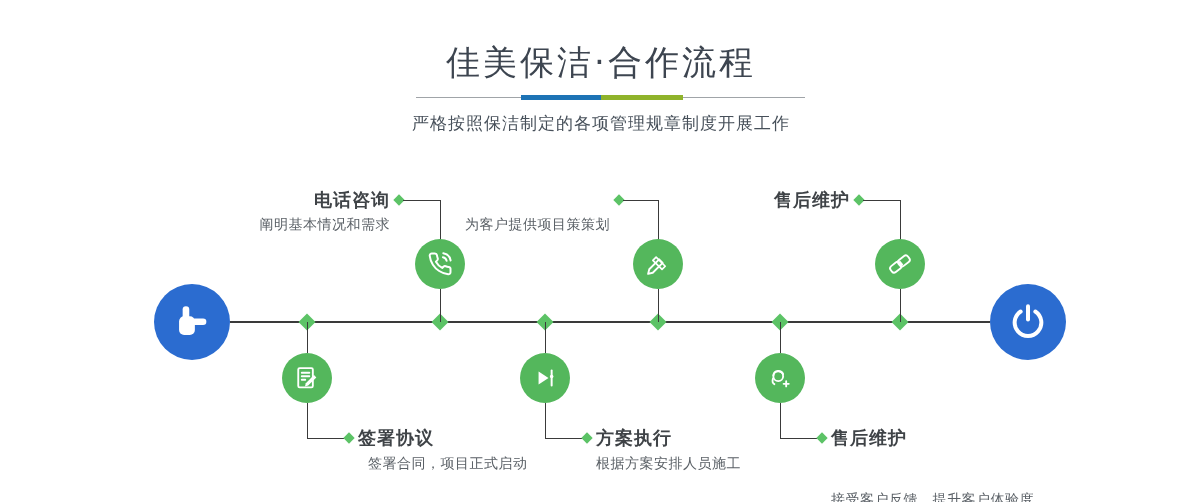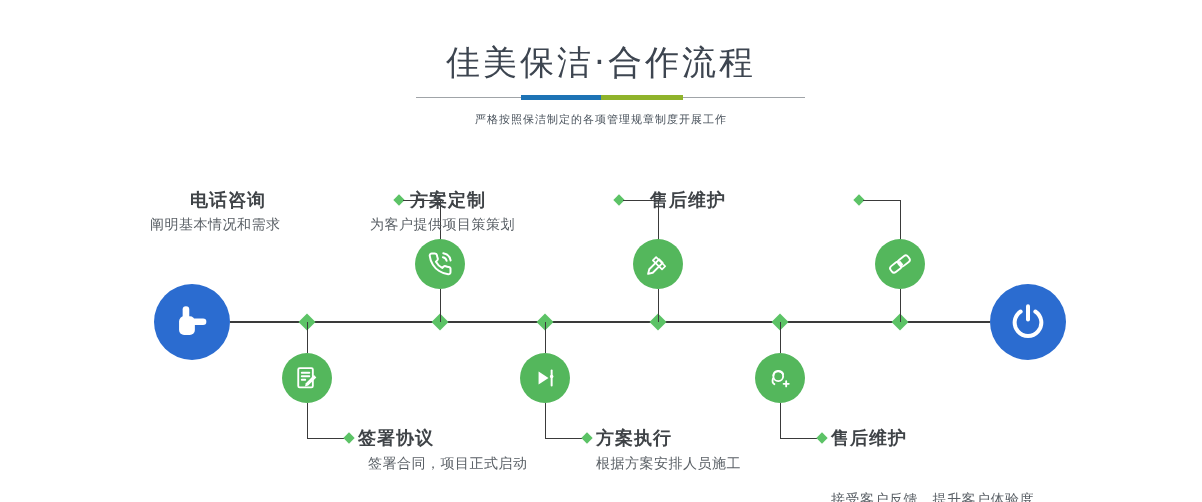--- a/index.html
+++ b/index.html
@@ -8,7 +8,7 @@
   .abs{position:absolute;}
   .page-title{left:0;top:40px;width:100%;text-align:center;font-size:34px;font-weight:normal;
     color:var(--title);letter-spacing:3px;}
-  .page-subtitle{left:0;top:112px;width:100%;text-align:center;font-size:11px;
+  .page-subtitle{left:0;top:112px;width:100%;text-align:center;font-size:17px;
     color:var(--subtitle);letter-spacing:1px;}
   .div-gray{left:416px;top:97px;width:389px;height:1px;background:var(--dividerGray);}
   .div-blue{left:521px;top:95px;width:80px;height:5px;background:var(--dividerBlue);}

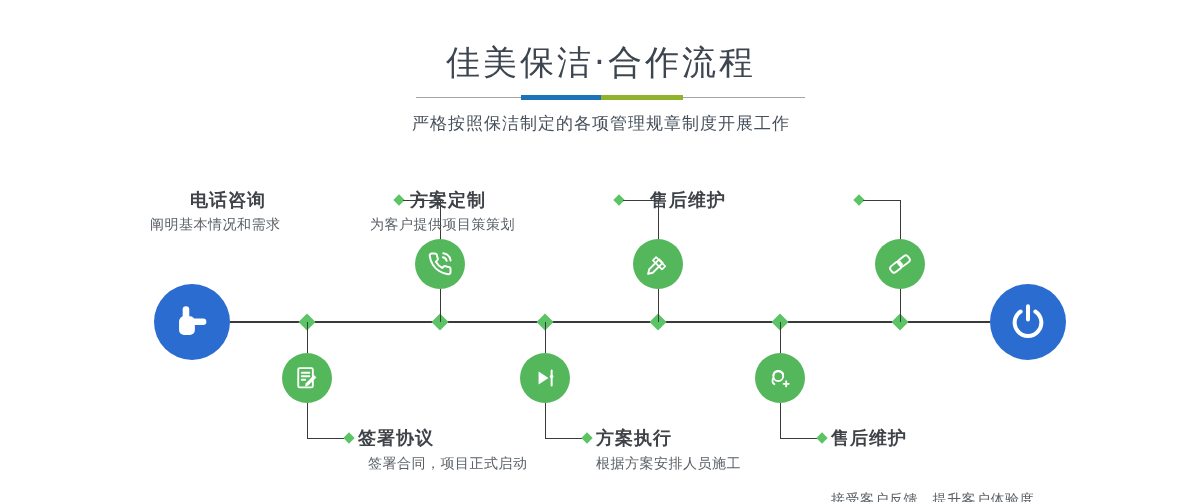--- a/index.html
+++ b/index.html
@@ -24,7 +24,7 @@
     display:flex;align-items:center;justify-content:center;}
   .step-title{font-size:18px;font-weight:bold;color:var(--stepTitle);letter-spacing:1px;line-height:22px;}
   .step-desc{font-size:14px;color:var(--stepDesc);letter-spacing:0.5px;line-height:17px;}
-  .ta-r{}
+  .ta-r{text-align:right;}
   svg{display:block;}
 </style>
 </head>

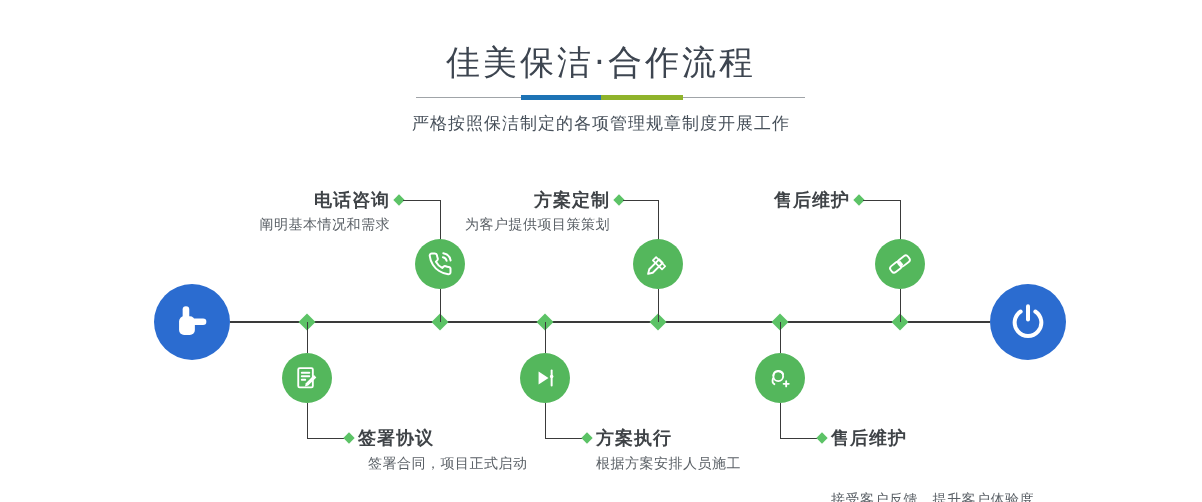--- a/index.html
+++ b/index.html
@@ -76,7 +76,6 @@
   </div>
   <div class="abs vline" style="left:440px;top:289px;height:33px;"></div>
 
-  <div class="abs step-title ta-r" style="right:592px;top:189px;width:200px;">方案定制</div>
   <div class="abs step-desc ta-r" style="right:592px;top:216px;width:240px;">为客户提供项目策策划</div>
   <div class="abs diamond small" style="left:615px;top:196px;"></div>
   <div class="abs hline" style="left:623px;top:200px;width:36px;"></div>

